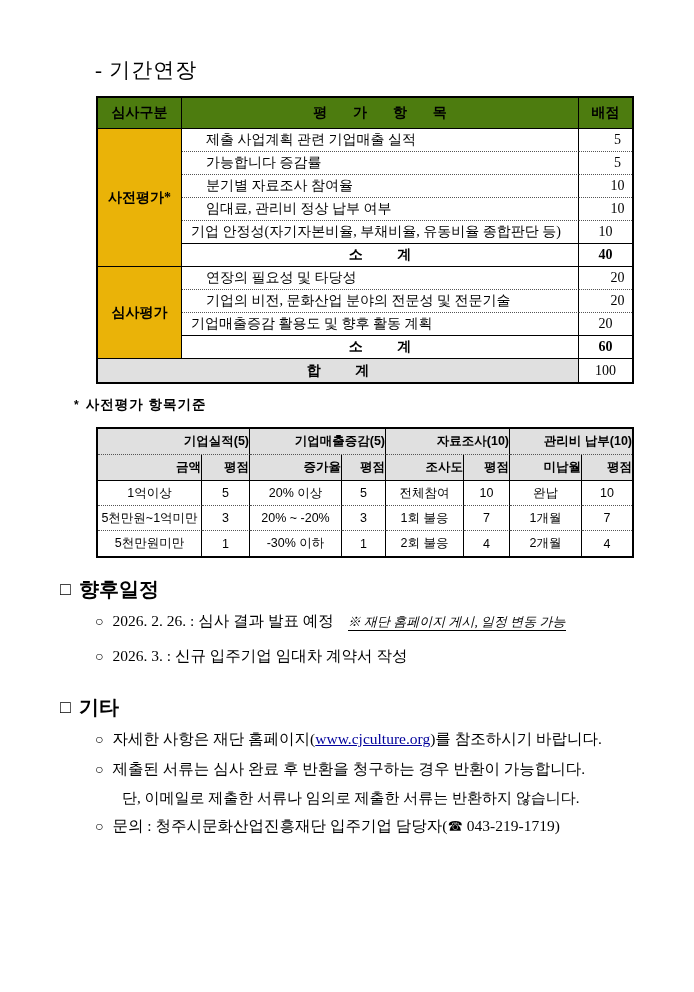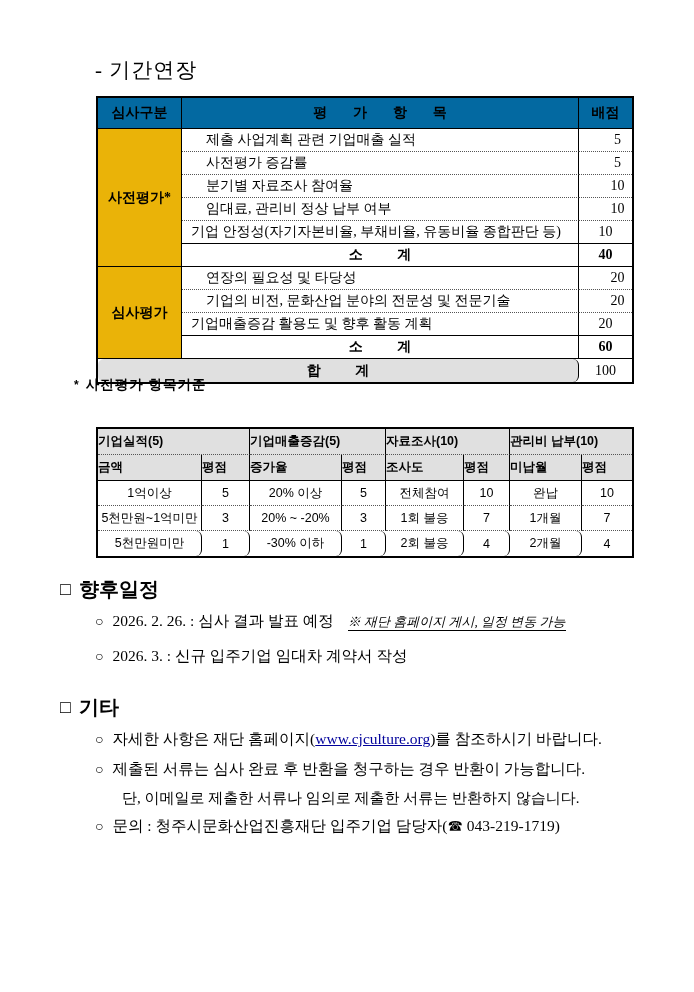--- a/index.html
+++ b/index.html
@@ -27,7 +27,7 @@
   .tbl tr:last-child > th, .tbl tr:last-child > td { border-bottom:none;border-radius:6px; }
 
   #eval-table { position:absolute; left:96px; top:96px; width:534px; font-size:14px; }
-  #eval-table th { background:#0369a1; font-weight:bold; height:31px; text-align:center; }
+  #eval-table th { background:#4d7c0f; font-weight:bold; height:31px; text-align:center; }
   #eval-table td { height:23px; }
   #eval-table .cat  { background:#eab308; font-weight:bold; text-align:center; border-bottom:1px solid #000; }
   #eval-table .item { text-align:left; padding-left:9px; }

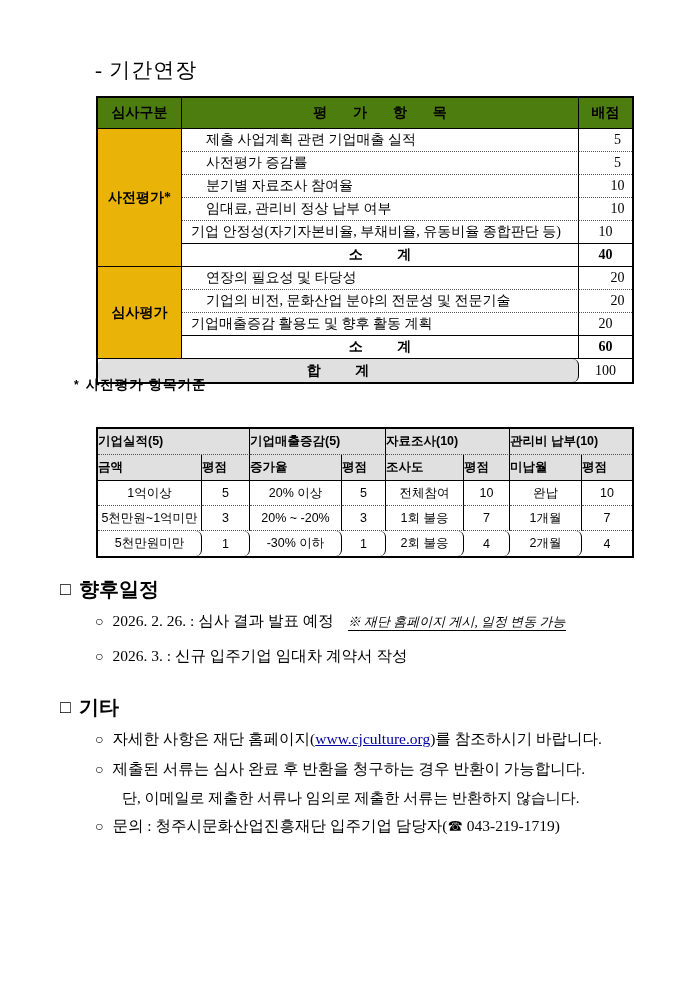--- a/index.html
+++ b/index.html
@@ -99,7 +99,7 @@
       <td class="pts dot">5</td>
     </tr>
     <tr>
-      <td class="item dot">사전평가 증감률</td>
+      <td class="item dot">가능합니다 증감률</td>
       <td class="pts dot">5</td>
     </tr>
     <tr>

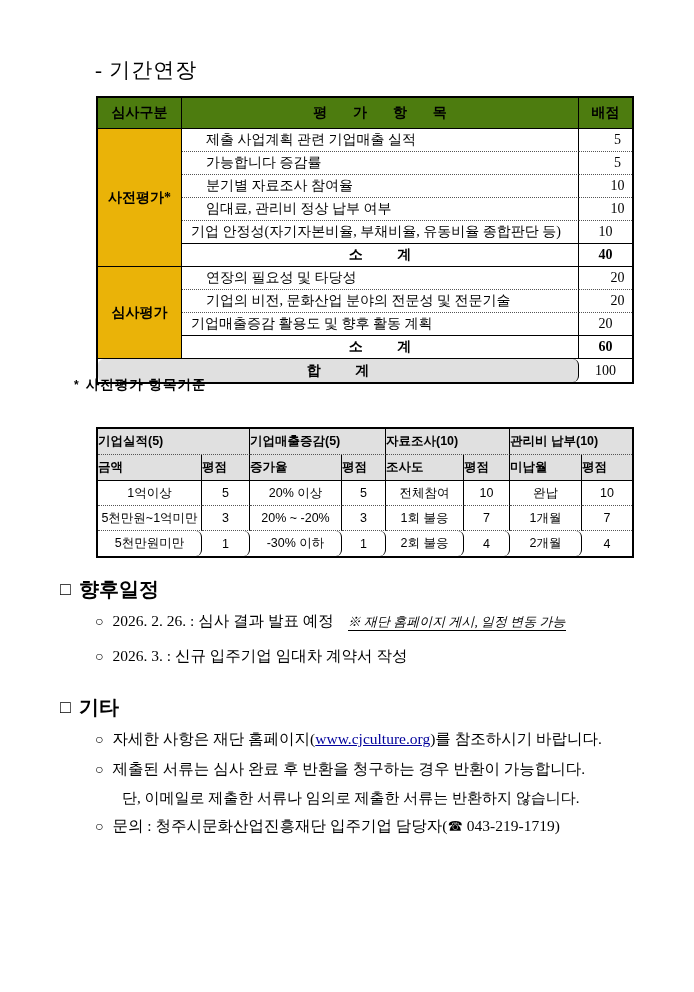--- a/index.html
+++ b/index.html
@@ -24,7 +24,7 @@
     overflow:hidden; white-space:nowrap;
   }
   .tbl th:last-child, .tbl td:last-child { border-right:none; }
-  .tbl tr:last-child > th, .tbl tr:last-child > td { border-bottom:none;border-radius:6px; }
+  .tbl tr:last-child > th, .tbl tr:last-child > td { border-bottom:none; }
 
   #eval-table { position:absolute; left:96px; top:96px; width:534px; font-size:14px; }
   #eval-table th { background:#4d7c0f; font-weight:bold; height:31px; text-align:center; }

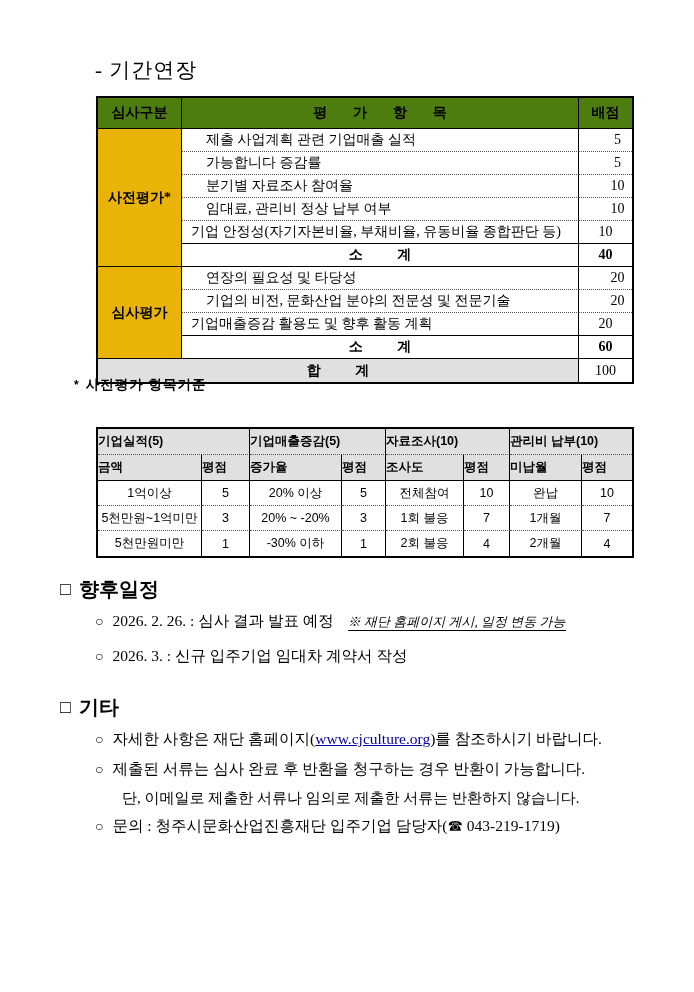--- a/index.html
+++ b/index.html
@@ -41,7 +41,7 @@
 
   
   .criteria-label {
-    position:absolute; left:74px; top:376px;
+    position:absolute; left:74px; top:396px;
     font-family:"Liberation Sans","DejaVu Sans",sans-serif;
     font-weight:bold; font-size:13.5px; letter-spacing:1px;
   }

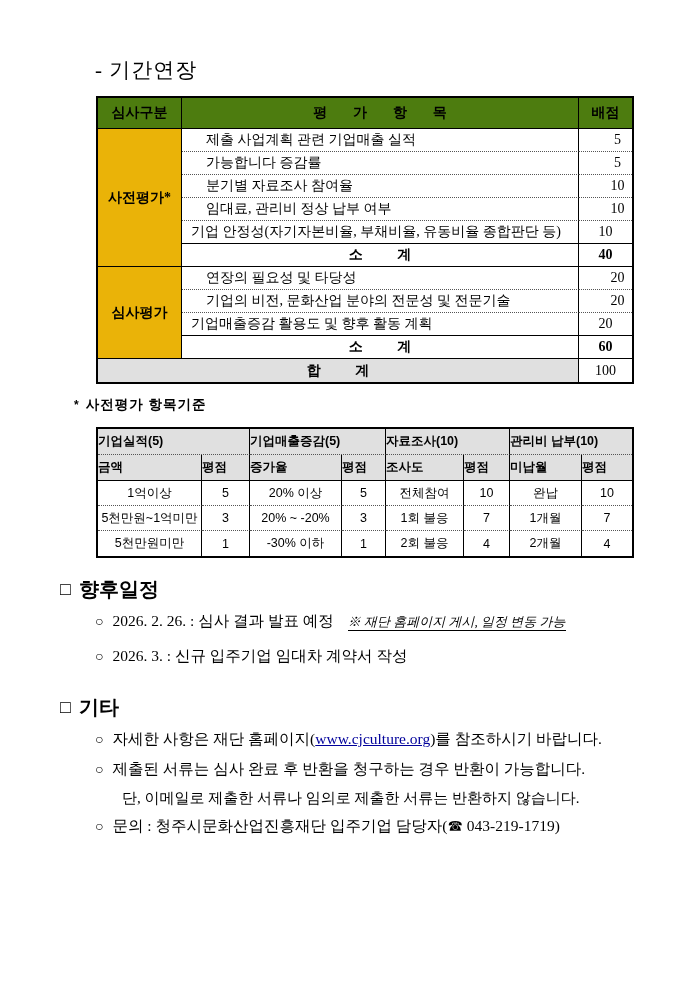--- a/index.html
+++ b/index.html
@@ -52,7 +52,7 @@
     position:absolute; left:96px; top:427px; width:534px;
     font-family:"Liberation Sans","DejaVu Sans",sans-serif; font-size:12.5px;
   }
-  #crit-table th { background:#e0e0e0; font-weight:bold; text-align:left; height:26px; }
+  #crit-table th { background:#e0e0e0; font-weight:bold; text-align:right; height:26px; }
   #crit-table td { text-align:center; height:25px; }
   #crit-table .gdot { border-bottom:1px dotted #555; }
 

